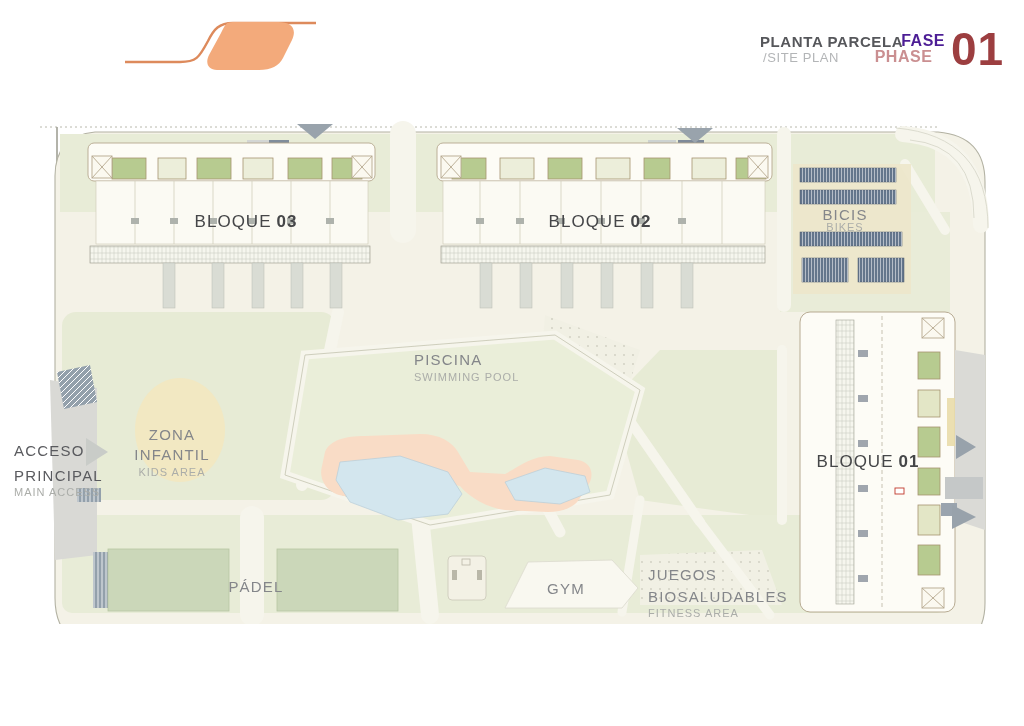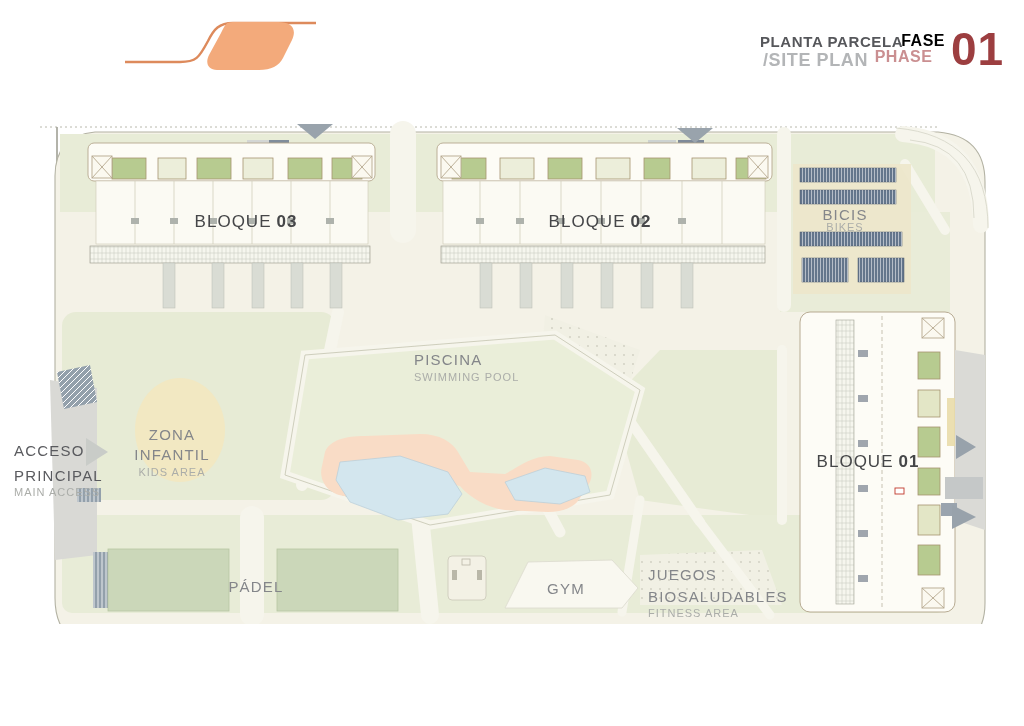--- a/index.html
+++ b/index.html
@@ -11,7 +11,7 @@
   .hdr-title-en{position:absolute;left:763px;top:50px;font-size:18px;font-weight:bold;
       color:#b3b5b7;letter-spacing:0.6px;}
   .hdr-fase{position:absolute;left:870px;top:33px;width:75px;text-align:right;
-      font-size:16px;font-weight:bold;color:#000000;letter-spacing:0.5px;line-height:16px;}
+      font-size:16px;font-weight:bold;color:#4c1d95;letter-spacing:0.5px;line-height:16px;}
   .hdr-phase{position:absolute;left:862px;top:49px;width:83px;text-align:center;
       font-size:16px;font-weight:bold;color:#ca8f91;letter-spacing:0.5px;line-height:16px;}
   .hdr-num{position:absolute;left:951px;top:22px;font-size:46px;font-weight:bold;

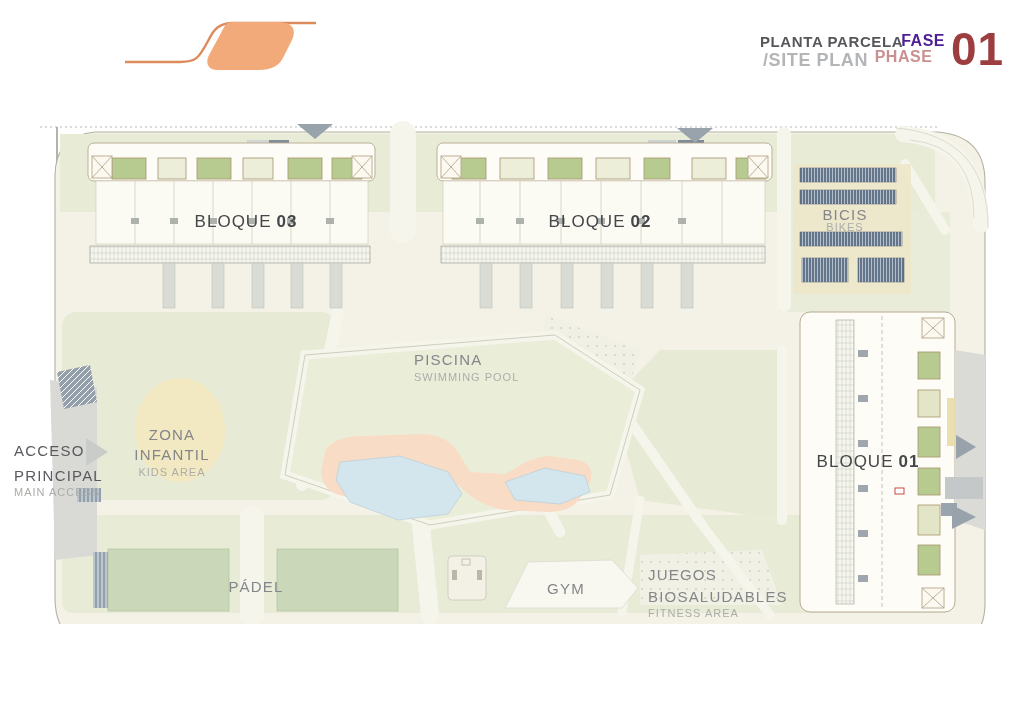--- a/index.html
+++ b/index.html
@@ -8,7 +8,7 @@
   
   .hdr-title-es{position:absolute;left:760px;top:33px;font-size:15px;font-weight:bold;
       color:#56575b;letter-spacing:0.6px;}
-  .hdr-title-en{position:absolute;left:763px;top:50px;font-size:18px;font-weight:bold;
+  .hdr-title-en{position:absolute;left:763px;top:50px;font-size:13px;font-weight:normal;
       color:#b3b5b7;letter-spacing:0.6px;}
   .hdr-fase{position:absolute;left:870px;top:33px;width:75px;text-align:right;
       font-size:16px;font-weight:bold;color:#4c1d95;letter-spacing:0.5px;line-height:16px;}

